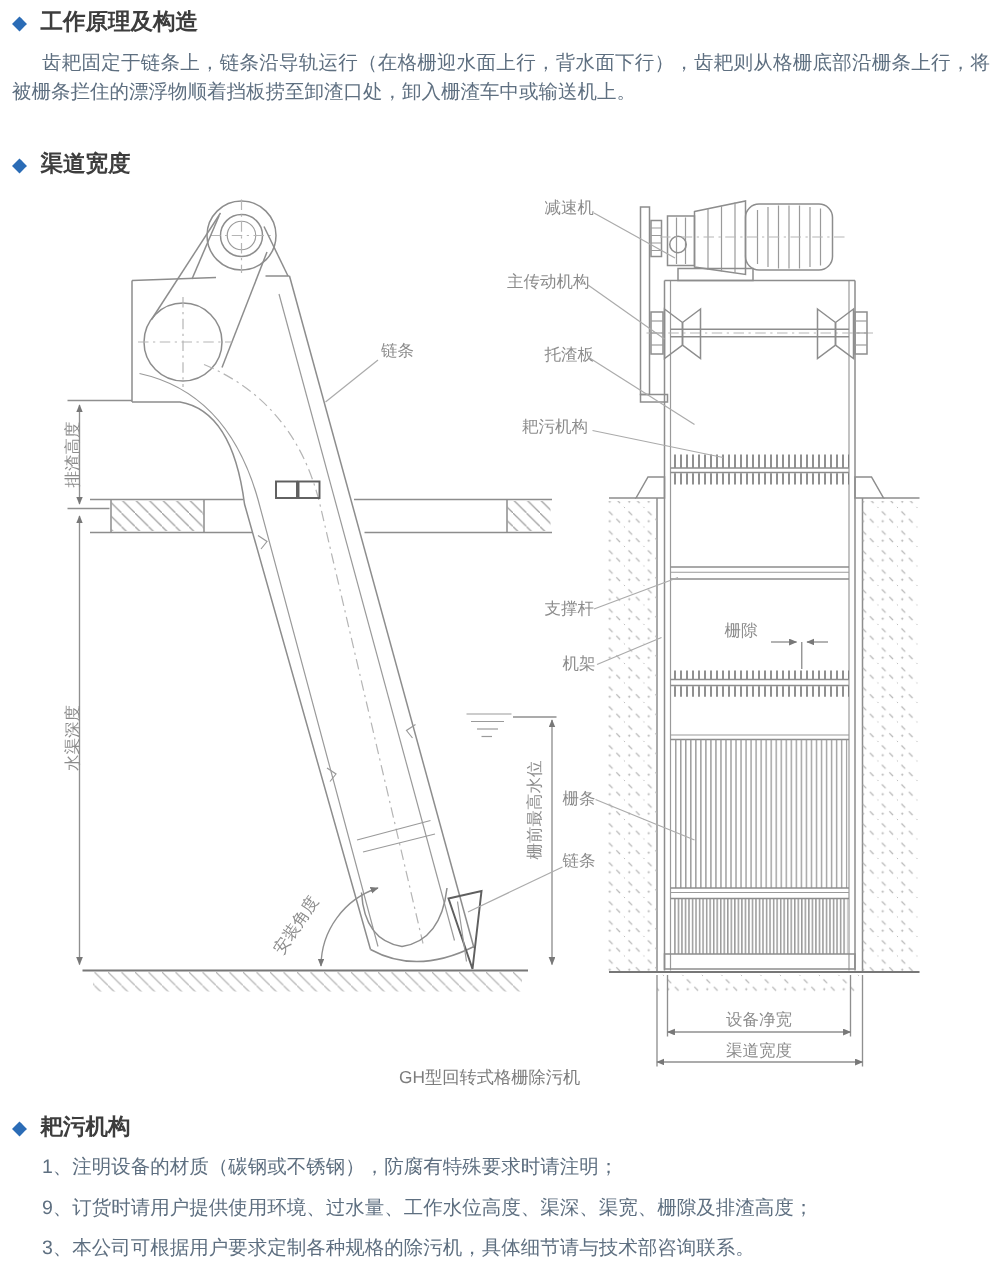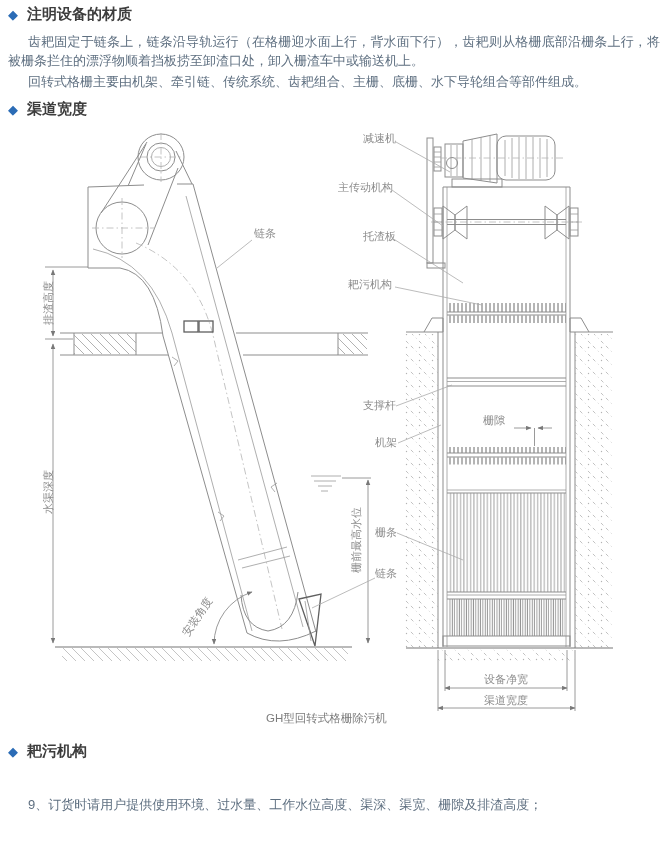--- a/index.html
+++ b/index.html
@@ -29,7 +29,7 @@
 
   <div class="sec-head" style="top:5px;">
     <span class="diamond">◆</span>
-    <span>注明设备的材质</span>
+    <span>工作原理及构造</span>
   </div>
   <div class="body-text para" style="top:32px;">齿耙固定于链条上，链条沿导轨运行（在格栅迎水面上行，背水面下行），齿耙则从格栅底部沿栅条上行，将被栅条拦住的漂浮物顺着挡板捞至卸渣口处，卸入栅渣车中或输送机上。</div>
   <div class="body-text para" style="top:72px;">回转式格栅主要由机架、牵引链、传统系统、齿耙组合、主栅、底栅、水下导轮组合等部件组成。</div>

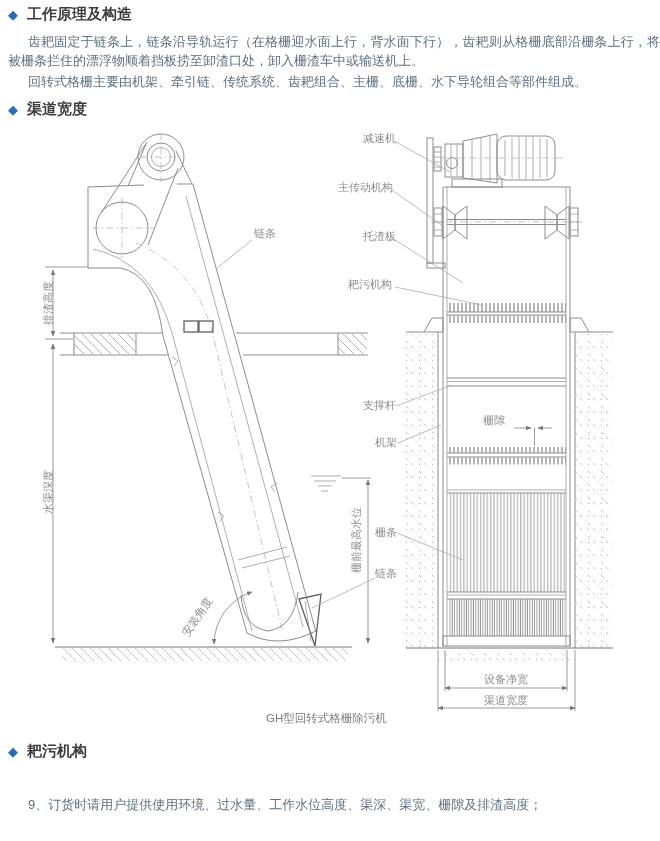--- a/index.html
+++ b/index.html
@@ -32,7 +32,6 @@
     <span>工作原理及构造</span>
   </div>
   <div class="body-text para" style="top:32px;">齿耙固定于链条上，链条沿导轨运行（在格栅迎水面上行，背水面下行），齿耙则从格栅底部沿栅条上行，将被栅条拦住的漂浮物顺着挡板捞至卸渣口处，卸入栅渣车中或输送机上。</div>
-  <div class="body-text para" style="top:72px;">回转式格栅主要由机架、牵引链、传统系统、齿耙组合、主栅、底栅、水下导轮组合等部件组成。</div>
 
   <div class="sec-head" style="top:100px;">
     <span class="diamond">◆</span>

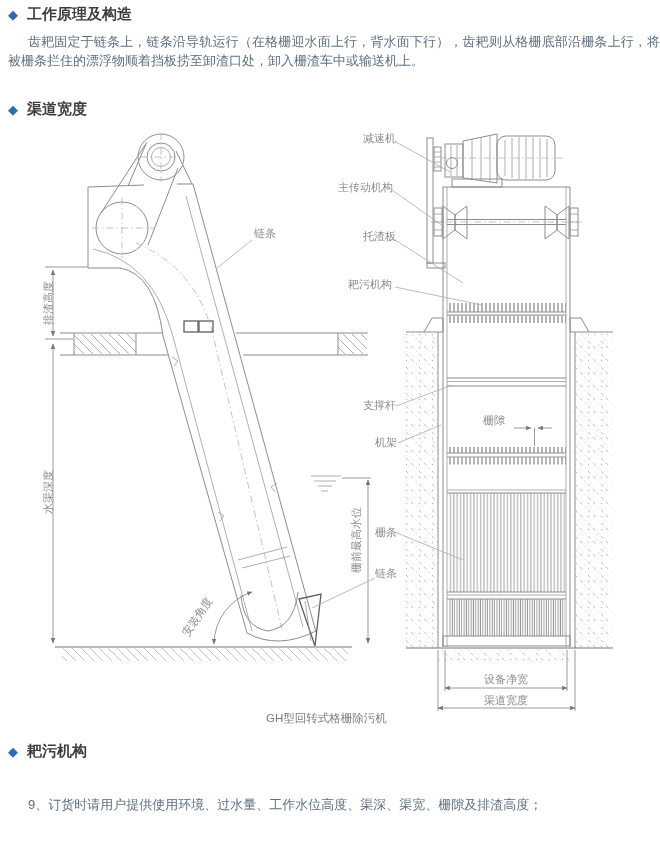--- a/index.html
+++ b/index.html
@@ -270,6 +270,7 @@
     <span class="diamond">◆</span>
     <span>耙污机构</span>
   </div>
+  <div class="body-text order-item" style="top:768px;">1、注明设备的材质（碳钢或不锈钢），防腐有特殊要求时请注明；</div>
   <div class="body-text order-item" style="top:795px;">9、订货时请用户提供使用环境、过水量、工作水位高度、渠深、渠宽、栅隙及排渣高度；</div>
 
 </div>

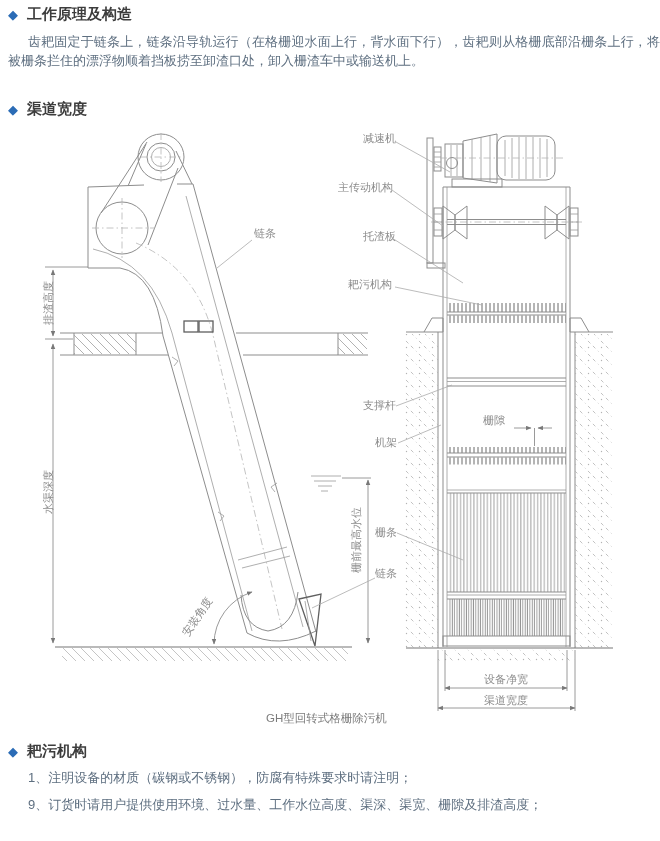--- a/index.html
+++ b/index.html
@@ -272,6 +272,7 @@
   </div>
   <div class="body-text order-item" style="top:768px;">1、注明设备的材质（碳钢或不锈钢），防腐有特殊要求时请注明；</div>
   <div class="body-text order-item" style="top:795px;">9、订货时请用户提供使用环境、过水量、工作水位高度、渠深、渠宽、栅隙及排渣高度；</div>
+  <div class="body-text order-item" style="top:822px;">3、本公司可根据用户要求定制各种规格的除污机，具体细节请与技术部咨询联系。</div>
 
 </div>
 

